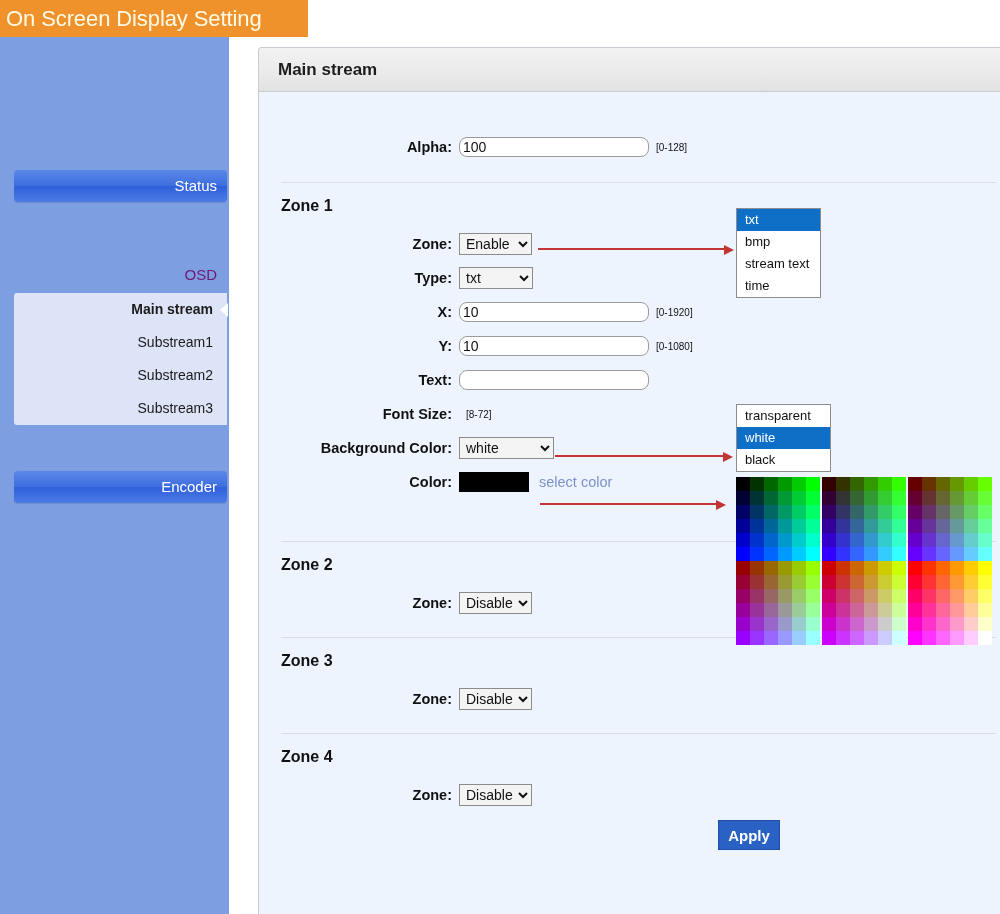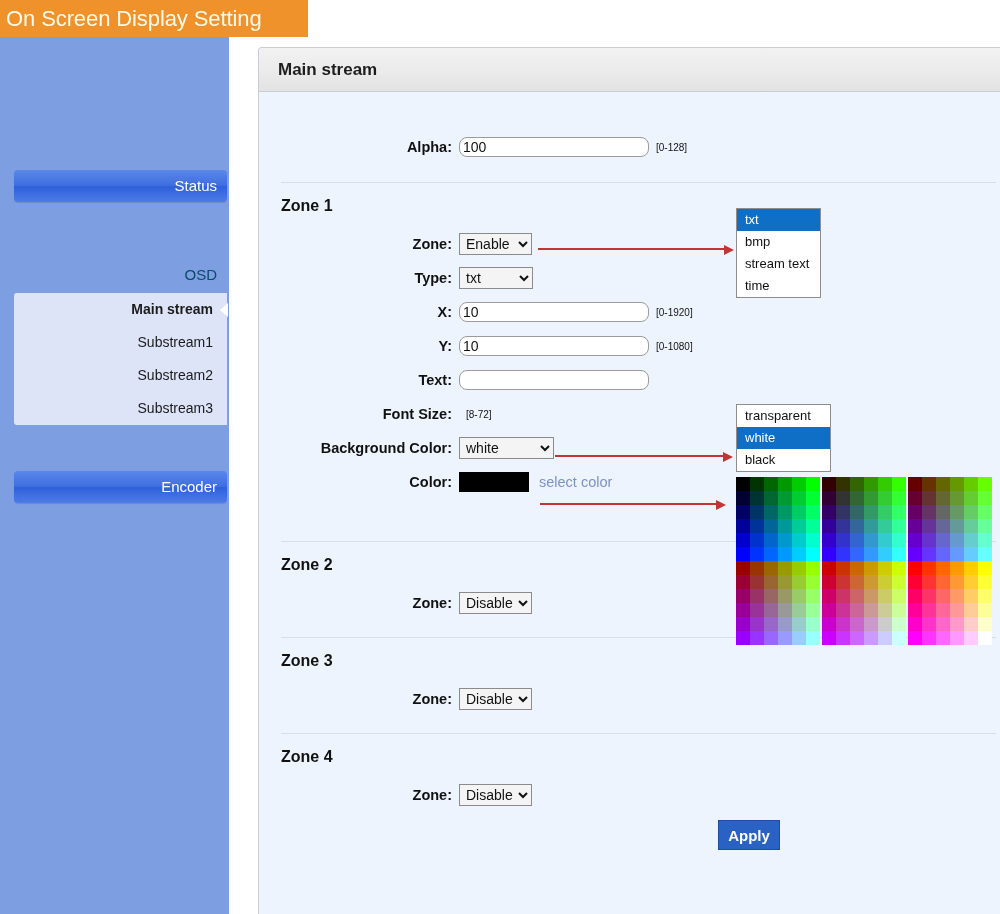--- a/index.html
+++ b/index.html
@@ -54,7 +54,7 @@
   }
   .navplain {
     position: absolute; left: 14px; width: 213px; height: 30px;
-    color: #0c4a6e;
+    color: #701a75;
     font-size: 15px;
     line-height: 30px;
     text-align: right;

